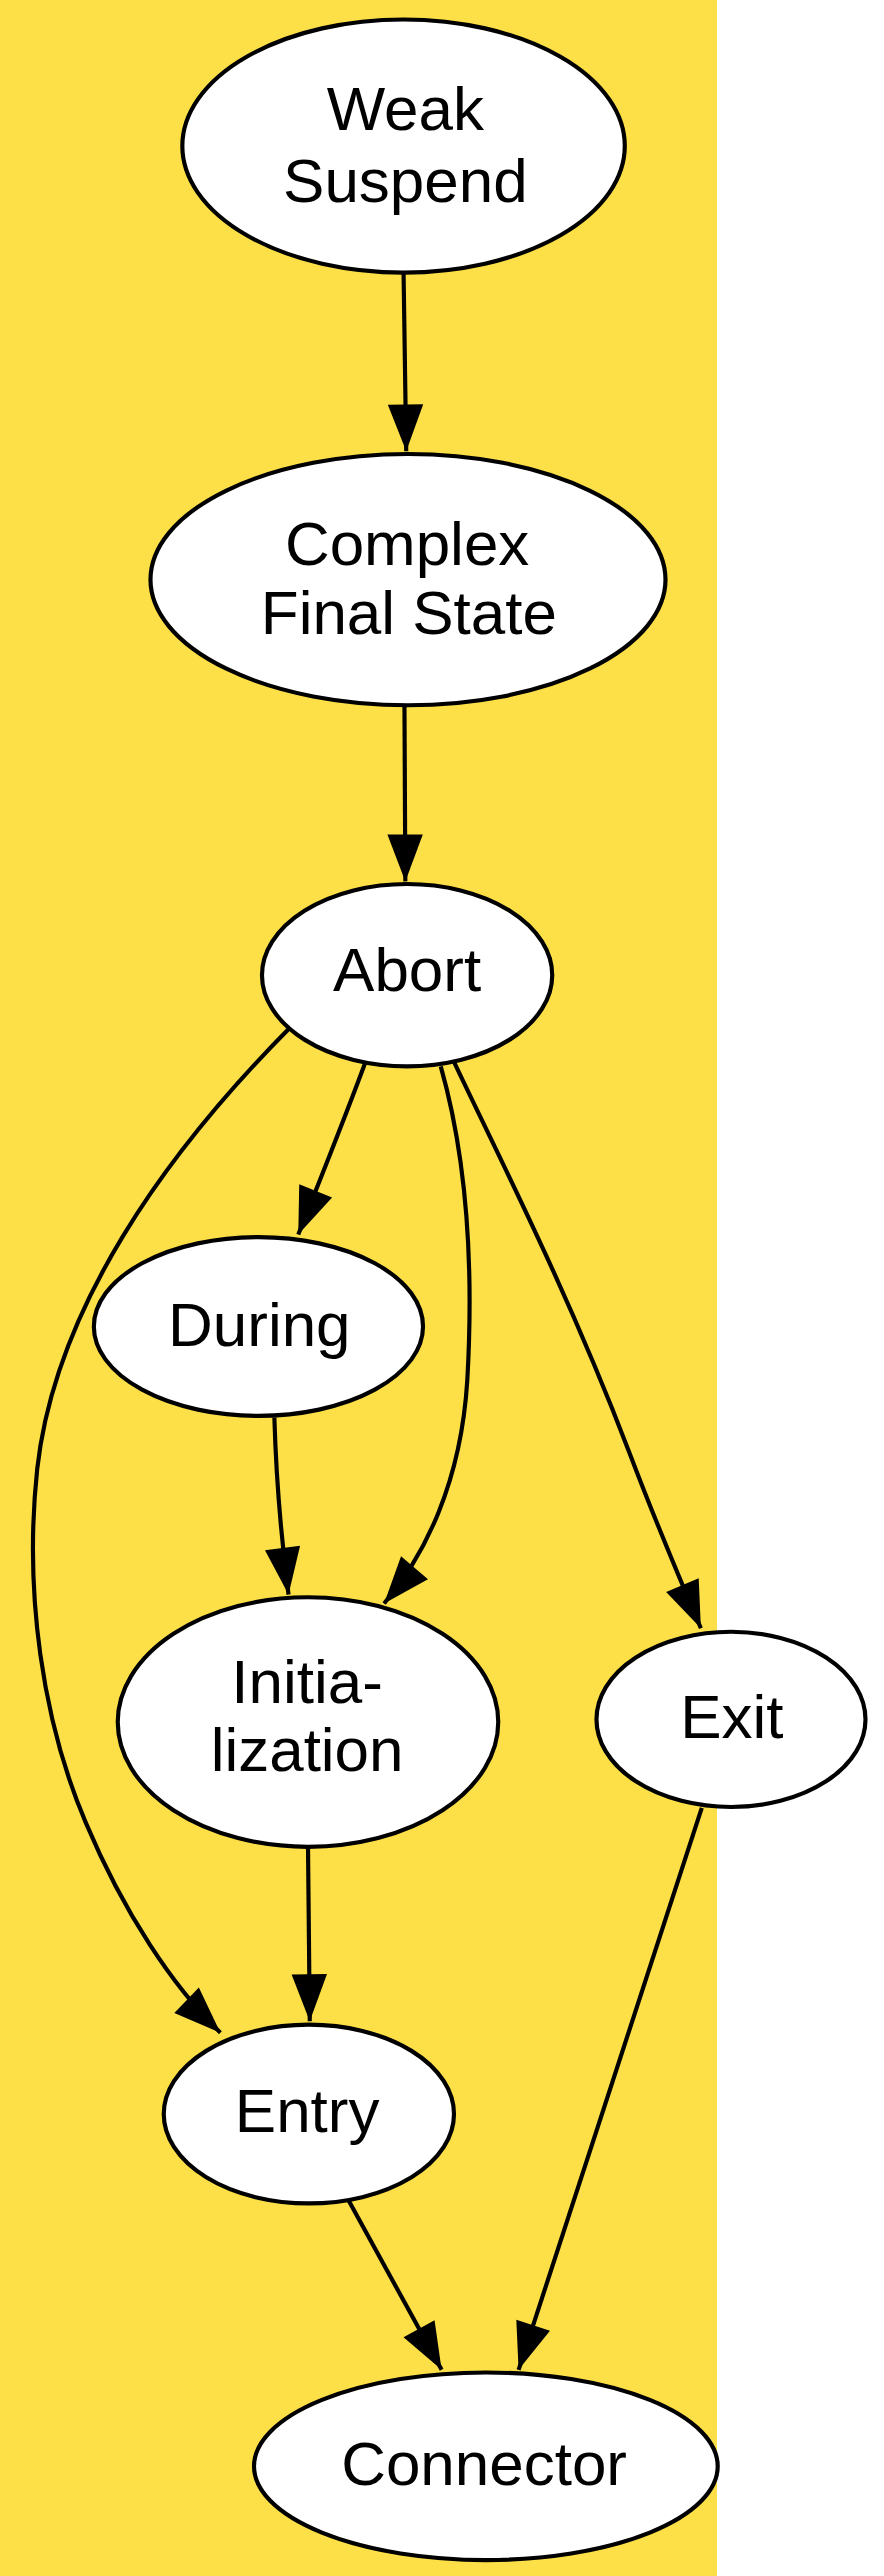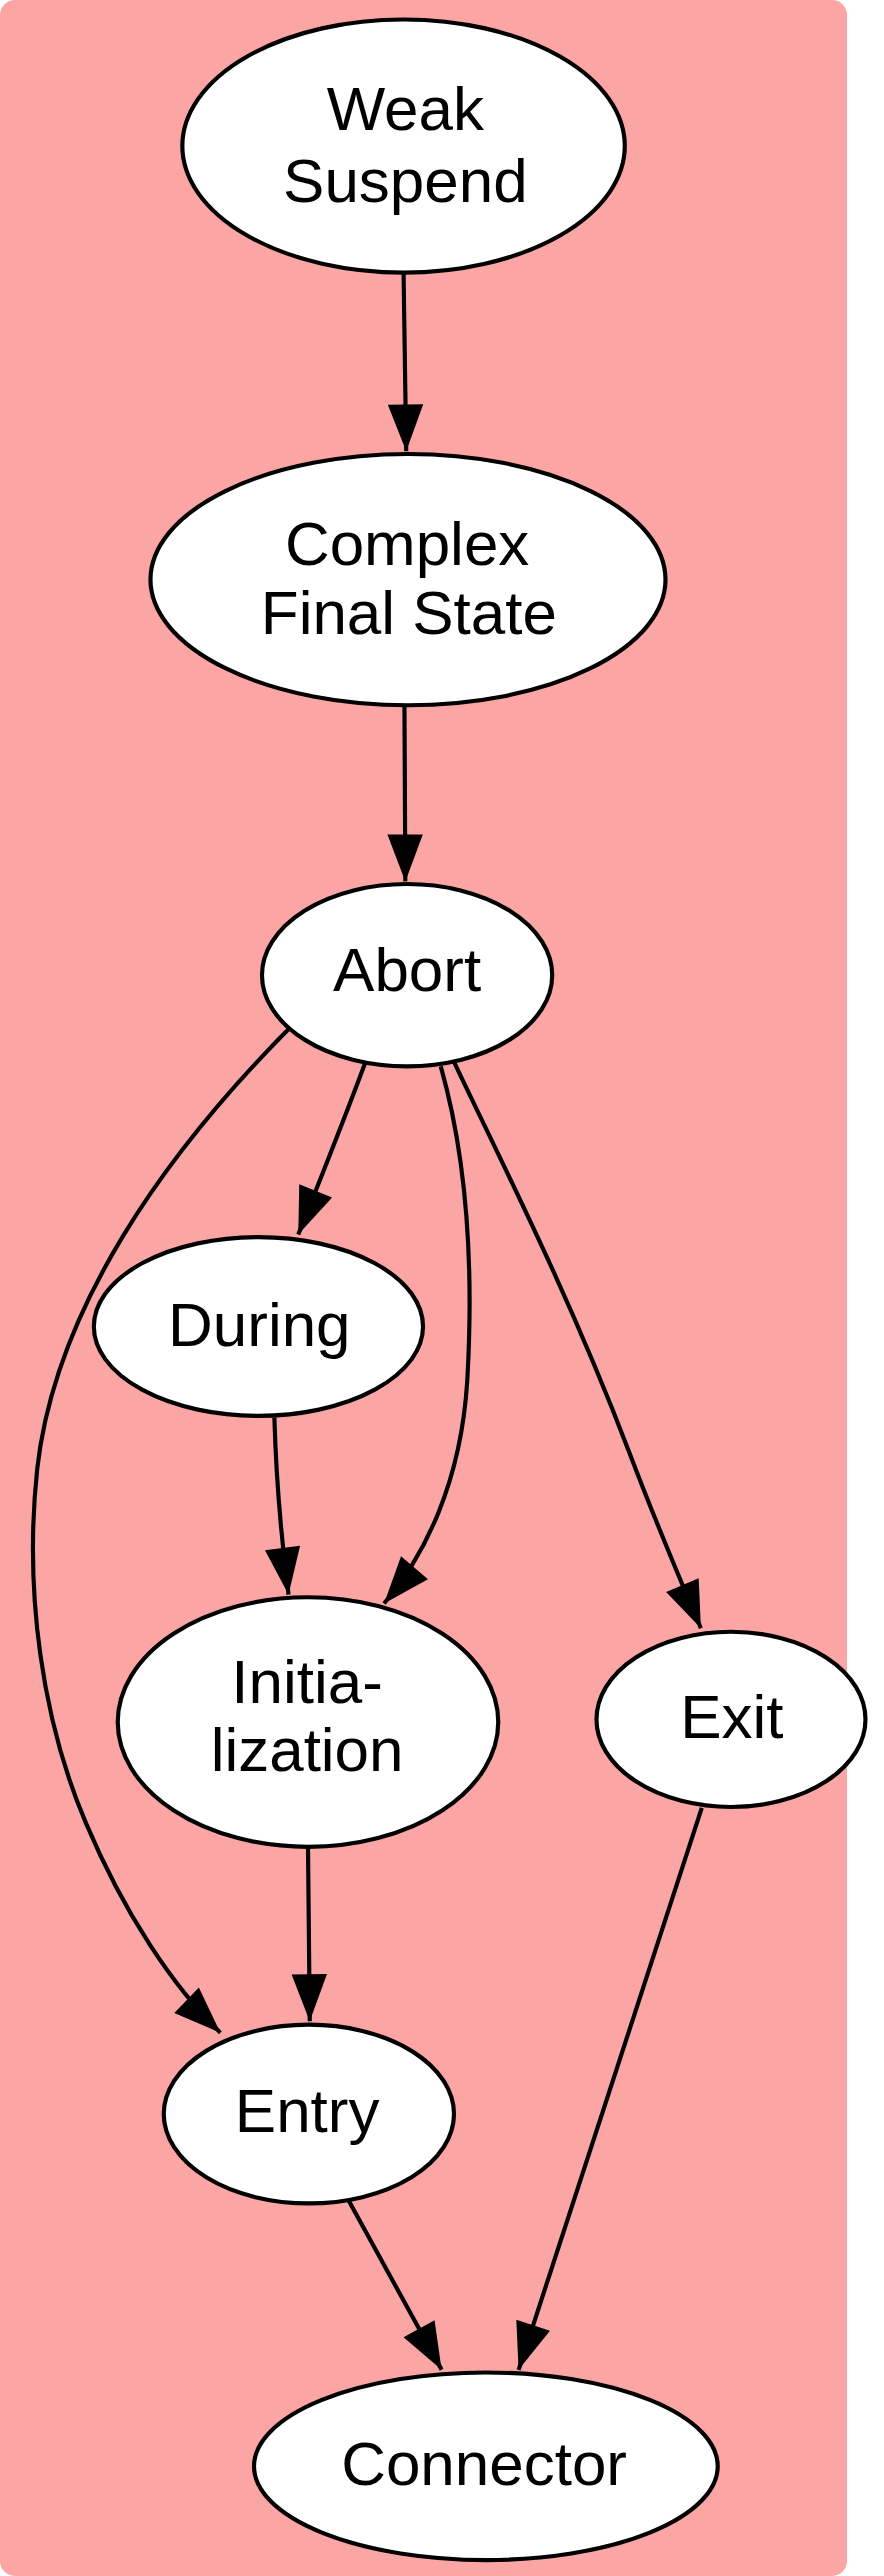--- a/index.html
+++ b/index.html
@@ -8,12 +8,11 @@
     background: #ffffff;
   }
   .canvas {
-    width: 847px;
+    width: 717px;
     height: 2576px;
     position: relative;
-    background: #fca5a5;
+    background: #fde047;
     font-family: "Liberation Sans", sans-serif;
-    border-radius: 15px;
   }
   svg {
     display: block;

